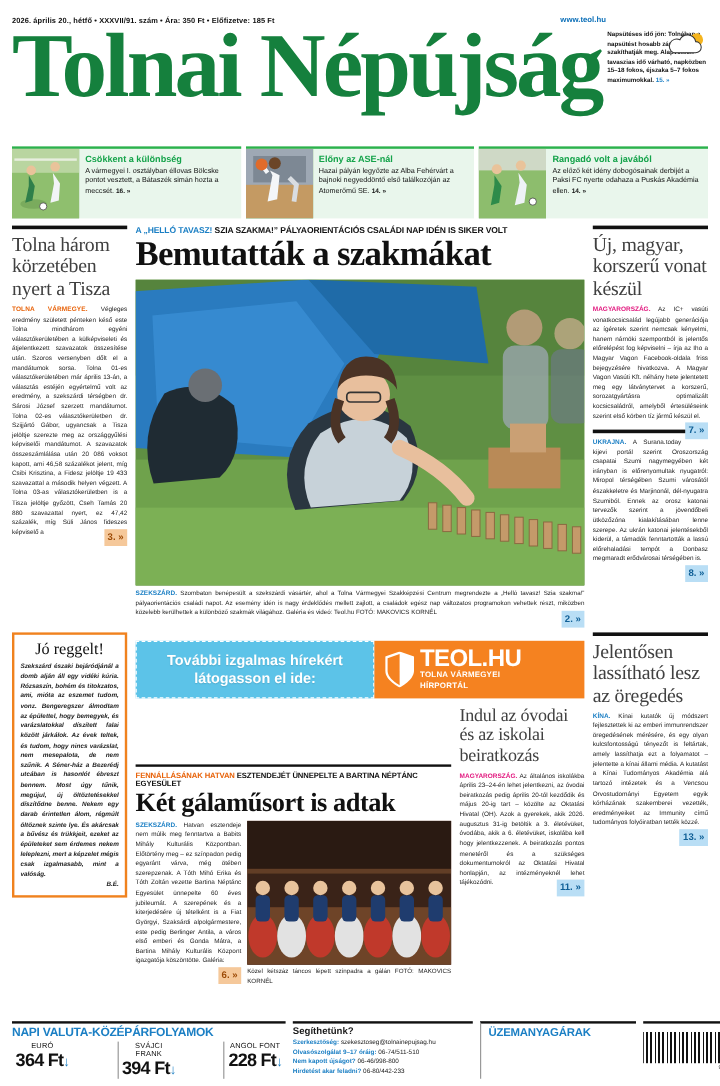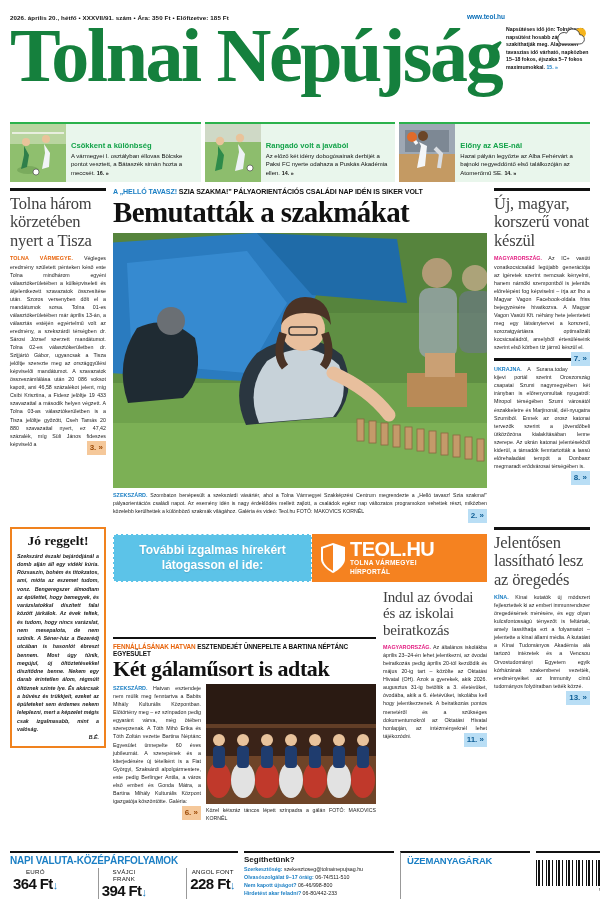--- a/index.html
+++ b/index.html
@@ -37,7 +37,7 @@
   .teasers{display:flex;gap:4px;height:60px;margin-top:2px;}
   .teaser{flex:1;display:flex;border-top:2px solid #2bb24c;background:#e9f6ec;}
   .teaser .thumb{width:56px;flex:none;background:#7fae6a;position:relative;overflow:hidden;}
-  .teaser .tx{padding:18px 4px 0 5px;overflow:hidden;}
+  .teaser .tx{padding:5px 4px 0 5px;overflow:hidden;}
   .t-head{font-size:7.6px;font-weight:bold;color:#14a34a;line-height:1.1;margin-bottom:2px;}
   .t-body{font-size:6px;line-height:1.35;color:#111;}
   .t-pg{font-weight:bold;font-size:5.4px;}

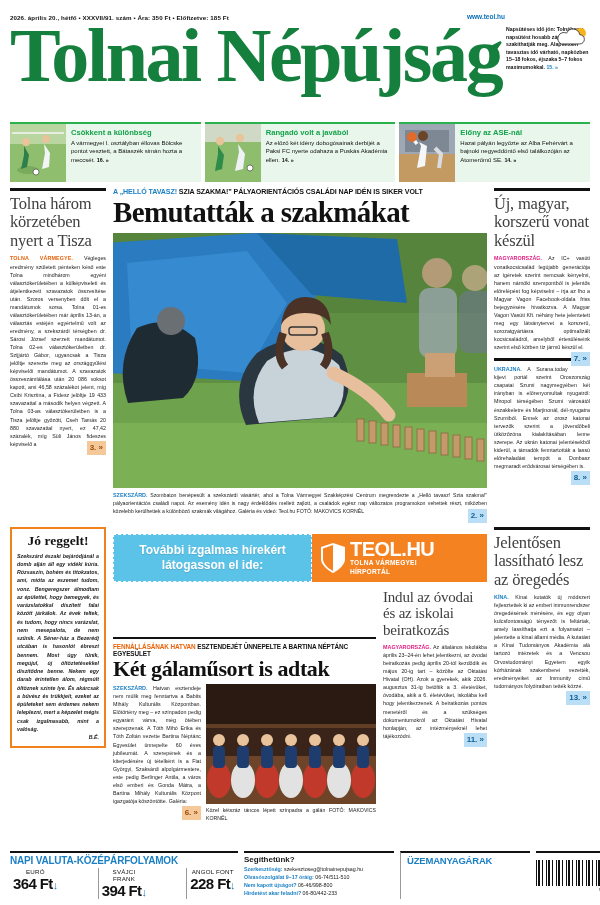--- a/index.html
+++ b/index.html
@@ -160,24 +160,6 @@
     <div class="teaser">
       <div class="thumb">
         <svg viewBox="0 0 56 58" width="56" height="58">
-          <rect width="56" height="58" fill="#8dbd6d"></rect>
-          <rect y="0" width="56" height="18" fill="#cfd9c6"></rect>
-          <path d="M13 22 l6 9 l-2 14 l-7 2 l3-17z" fill="#2e8b4a"></path>
-          <circle cx="15" cy="17" r="4.2" fill="#e9c39a"></circle>
-          <path d="M33 20 l7 10 l-2 15 l-8 2 l4-19z" fill="#eef2f6"></path>
-          <circle cx="35" cy="14" r="4.2" fill="#e9c39a"></circle>
-          <circle cx="45" cy="44" r="3" fill="#fff" stroke="#333" stroke-width=".6"></circle>
-        </svg>
-      </div>
-      <div class="tx">
-        <div class="t-head">Rangadó volt a javából</div>
-        <div class="t-body"><span>Az előző két idény dobogósainak derbijét a Paksi FC nyerte odahaza a Puskás Akadémia ellen.</span> <span class="t-pg">14. »</span></div>
-      </div>
-    </div>
-
-    <div class="teaser">
-      <div class="thumb">
-        <svg viewBox="0 0 56 58" width="56" height="58">
           <rect width="56" height="58" fill="#9ea8b4"></rect>
           <rect y="30" width="56" height="28" fill="#c49a63"></rect>
           <rect x="6" y="6" width="44" height="22" fill="#7d8894"></rect>
@@ -191,6 +173,24 @@
       <div class="tx">
         <div class="t-head">Előny az ASE-nál</div>
         <div class="t-body"><span>Hazai pályán legyőzte az Alba Fehérvárt a bajnoki negyeddöntő első találkozóján az Atomerőmű SE.</span> <span class="t-pg">14. »</span></div>
+      </div>
+    </div>
+
+    <div class="teaser">
+      <div class="thumb">
+        <svg viewBox="0 0 56 58" width="56" height="58">
+          <rect width="56" height="58" fill="#8dbd6d"></rect>
+          <rect y="0" width="56" height="18" fill="#cfd9c6"></rect>
+          <path d="M13 22 l6 9 l-2 14 l-7 2 l3-17z" fill="#2e8b4a"></path>
+          <circle cx="15" cy="17" r="4.2" fill="#e9c39a"></circle>
+          <path d="M33 20 l7 10 l-2 15 l-8 2 l4-19z" fill="#eef2f6"></path>
+          <circle cx="35" cy="14" r="4.2" fill="#e9c39a"></circle>
+          <circle cx="45" cy="44" r="3" fill="#fff" stroke="#333" stroke-width=".6"></circle>
+        </svg>
+      </div>
+      <div class="tx">
+        <div class="t-head">Rangadó volt a javából</div>
+        <div class="t-body"><span>Az előző két idény dobogósainak derbijét a Paksi FC nyerte odahaza a Puskás Akadémia ellen.</span> <span class="t-pg">14. »</span></div>
       </div>
     </div>
 

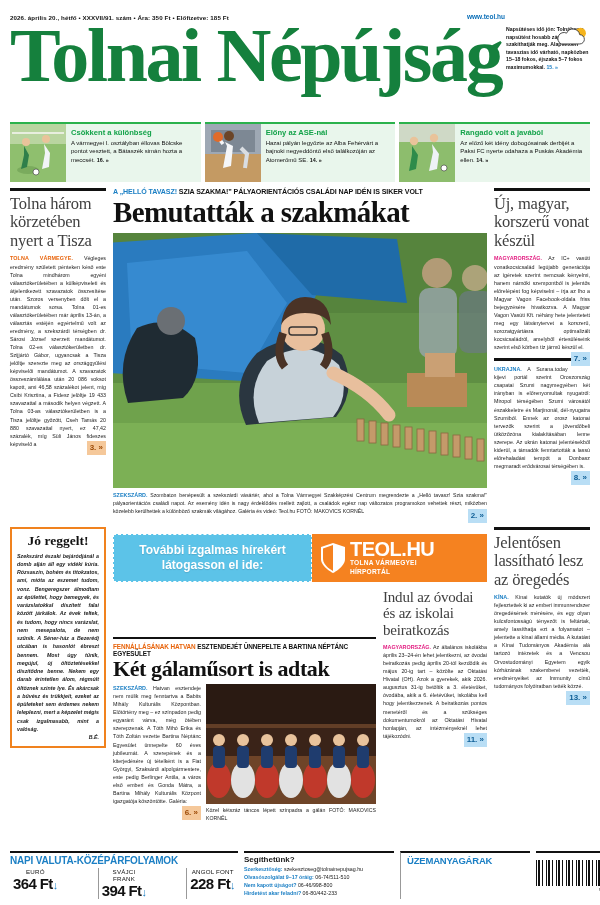--- a/index.html
+++ b/index.html
@@ -75,7 +75,7 @@
 
   
   .jr-box{border:2.5px solid #f0821e;padding:4px 5px 5px;box-sizing:border-box;}
-  .jr-title{font-family:"Liberation Serif",serif;font-weight:bold;font-size:13.5px;text-align:center;margin:0 0 3px 0;color:#111;}
+  .jr-title{font-family:"Liberation Serif",serif;font-weight:normal;font-size:13.5px;text-align:center;margin:0 0 3px 0;color:#111;}
   .jr-txt{font-size:5.3px;line-height:1.56;font-style:italic;font-weight:bold;text-align:justify;color:#222;}
   .jr-sig{text-align:right;font-weight:bold;}
   .low-c{flex:1;margin-top:48px;}

